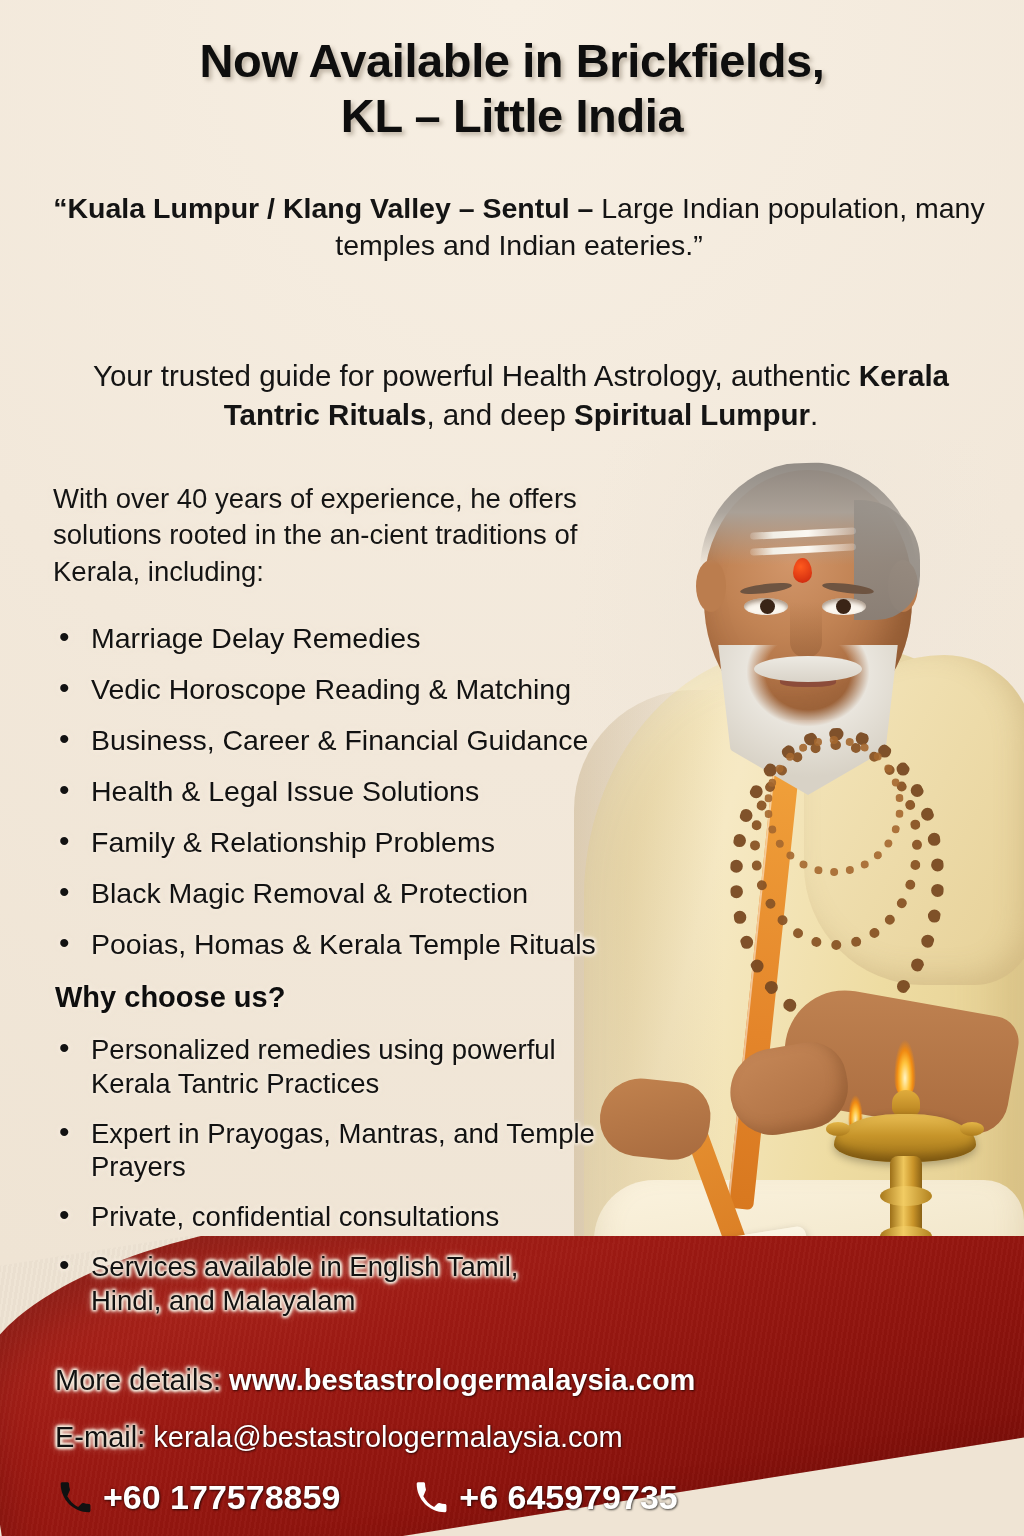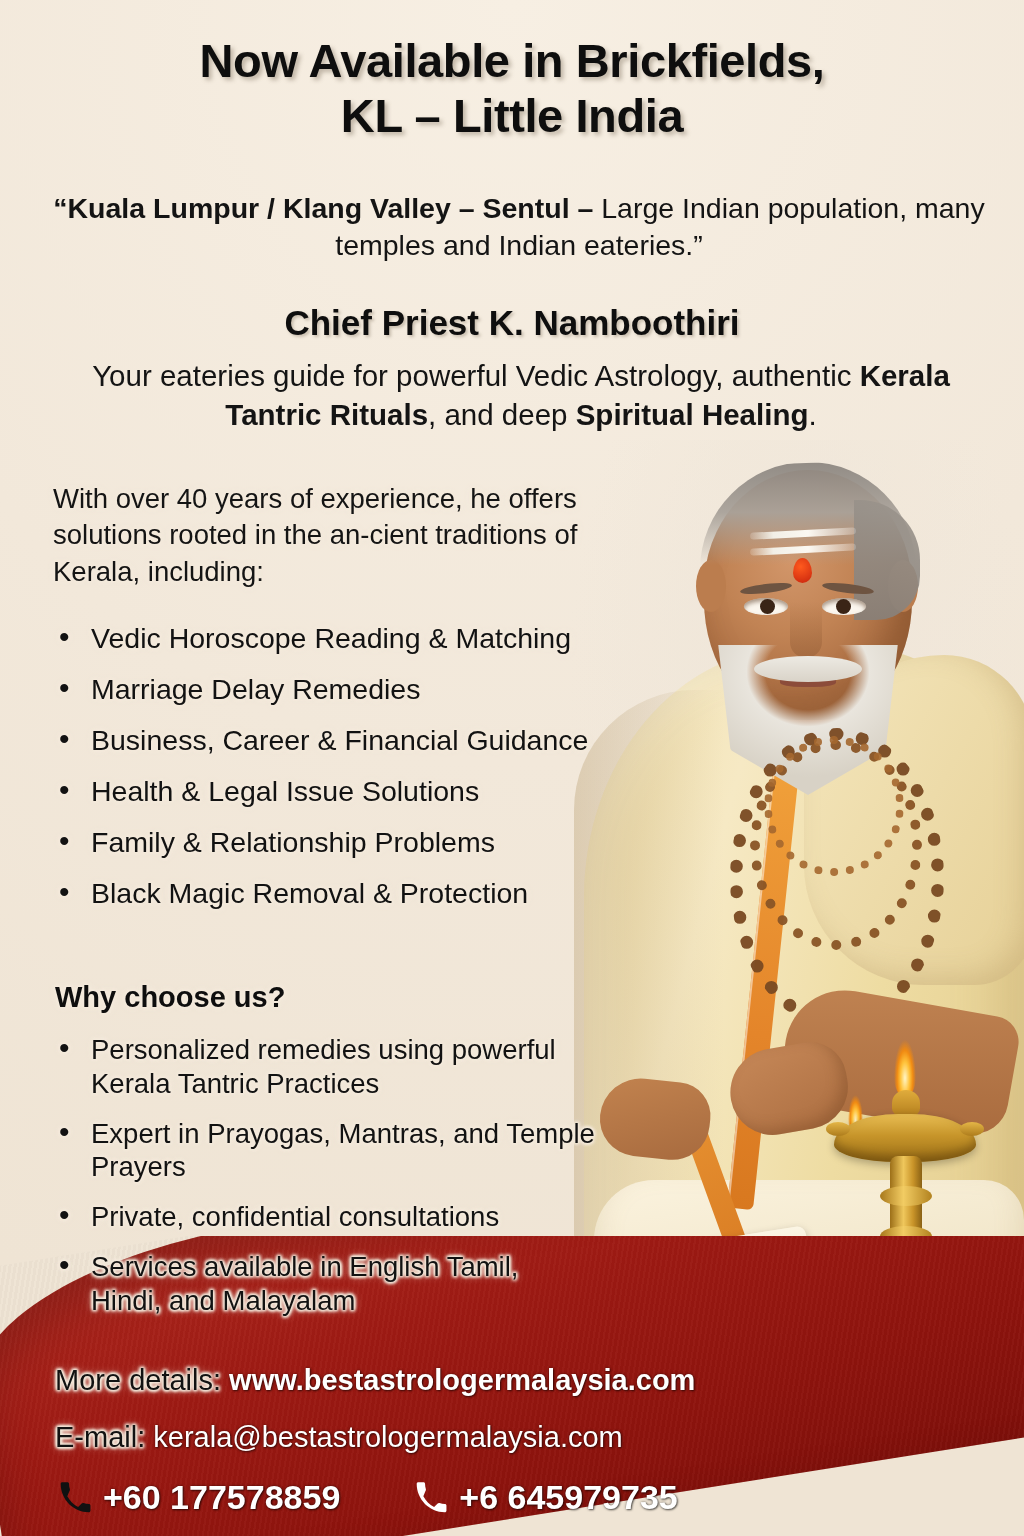--- a/index.html
+++ b/index.html
@@ -445,7 +445,6 @@
       <b>“</b><b>Kuala Lumpur / Klang Valley – Sentul – </b><span>Large Indian population, many temples and Indian eateries.”</span>
     </div>
 
-    <div class="priest">Chief Priest K. Namboothiri</div>
 
     <div class="tagline">
       <span>Your eateries guide for powerful Vedic Astrology, authentic </span><b>Kerala Tantric Rituals</b><span>, and deep </span><b>Spiritual Healing</b><span>.</span>

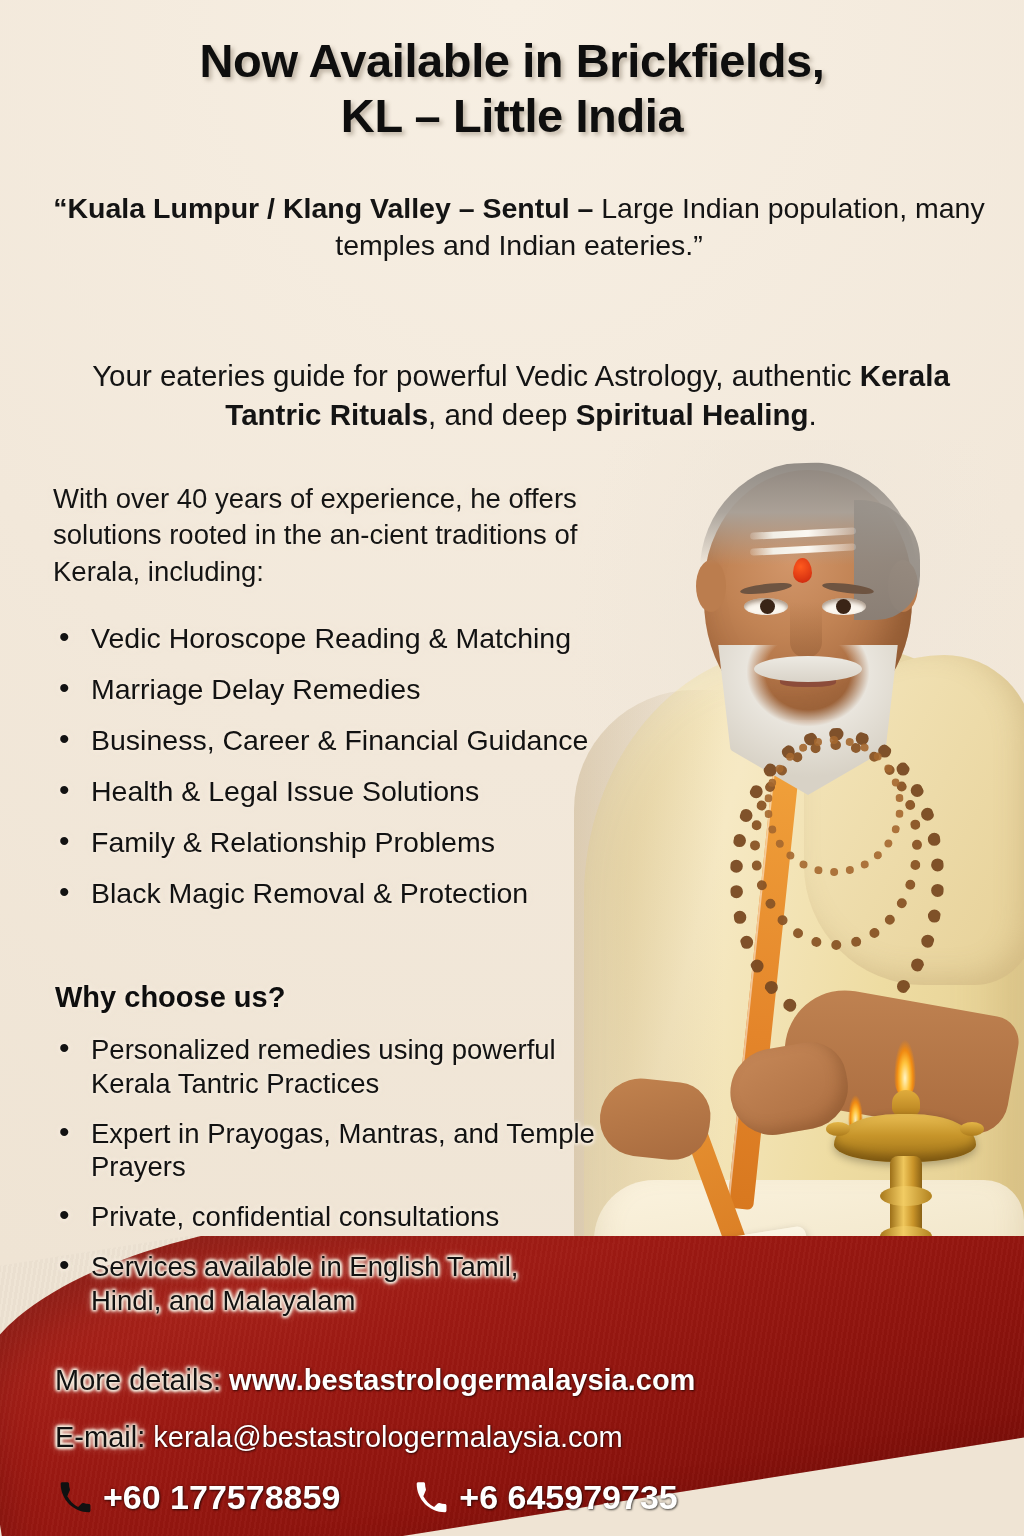--- a/index.html
+++ b/index.html
@@ -447,7 +447,7 @@
 
 
     <div class="tagline">
-      <span>Your eateries guide for powerful Vedic Astrology, authentic </span><b>Kerala Tantric Rituals</b><span>, and deep </span><b>Spiritual Healing</b><span>.</span>
+      <span>Your trusted guide for powerful Health Astrology, authentic </span><b>Kerala Tantric Rituals</b><span>, and deep </span><b>Spiritual Healing</b><span>.</span>
     </div>
 
     <div class="intro halo">With over 40 years of experience, he offers solutions rooted in the an-cient traditions of Kerala, including:</div>

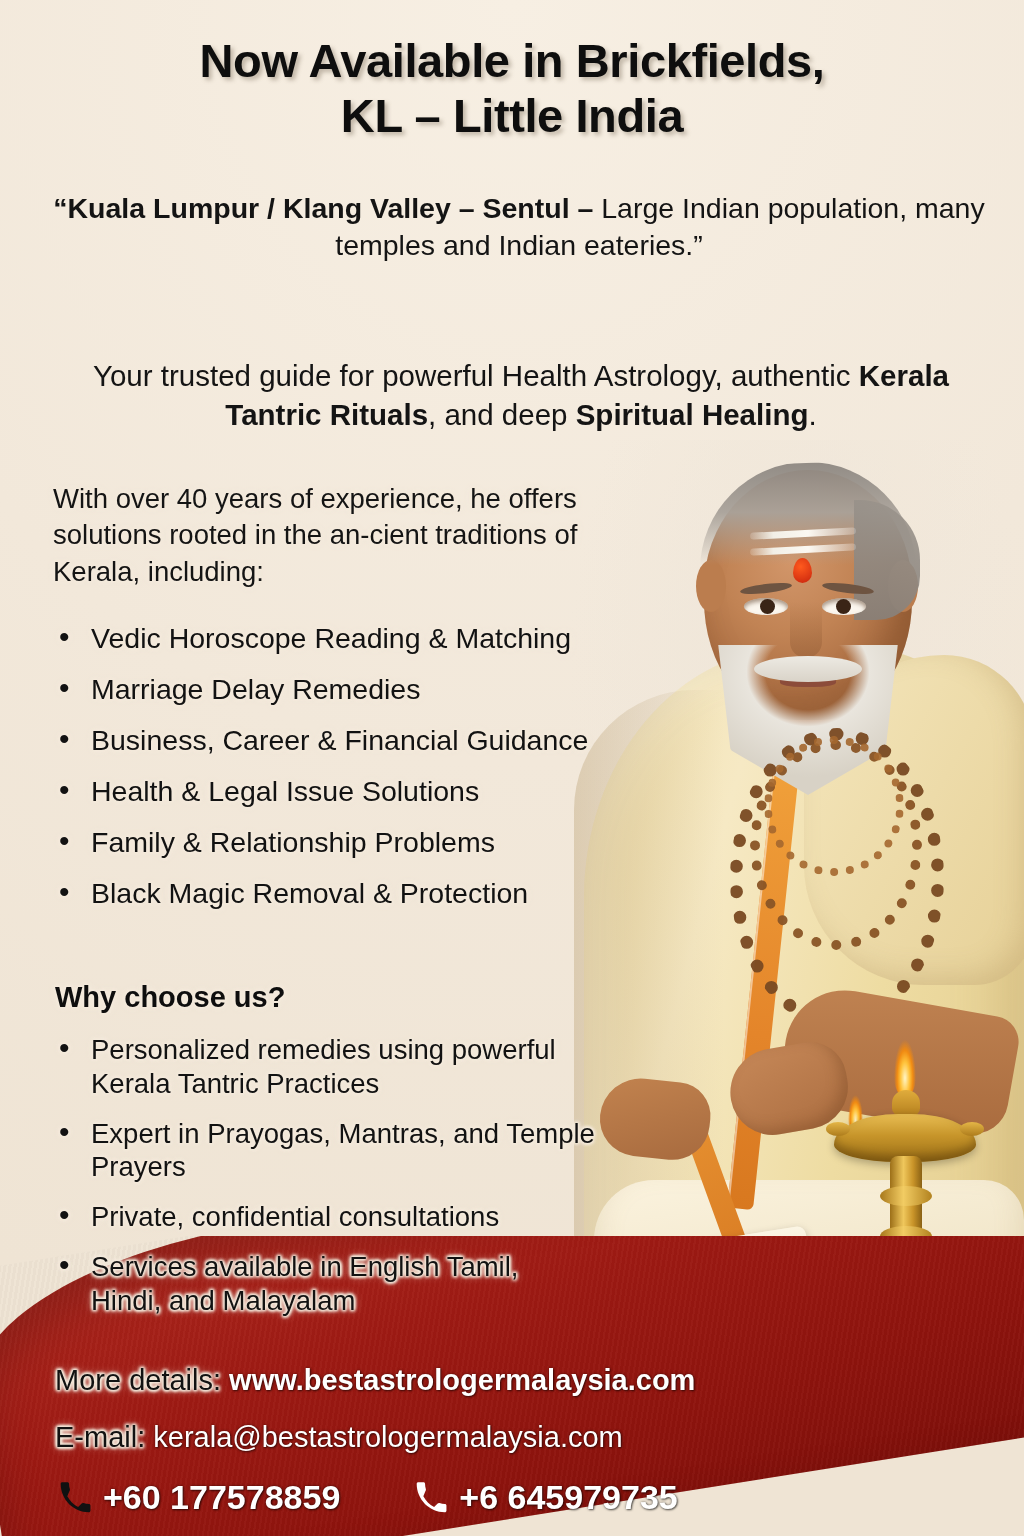--- a/index.html
+++ b/index.html
@@ -447,7 +447,7 @@
 
 
     <div class="tagline">
-      <span>Your trusted guide for powerful Health Astrology, authentic </span><b>Kerala Tantric Rituals</b><span>, and deep </span><b>Spiritual Healing</b><span>.</span>
+      <span>Your trusted guide for powerful Health Astrology, authentic </span><b>Kerala Tantric Rituals</b><span>, and deep </span><b>Spiritual Lumpur</b><span>.</span>
     </div>
 
     <div class="intro halo">With over 40 years of experience, he offers solutions rooted in the an-cient traditions of Kerala, including:</div>

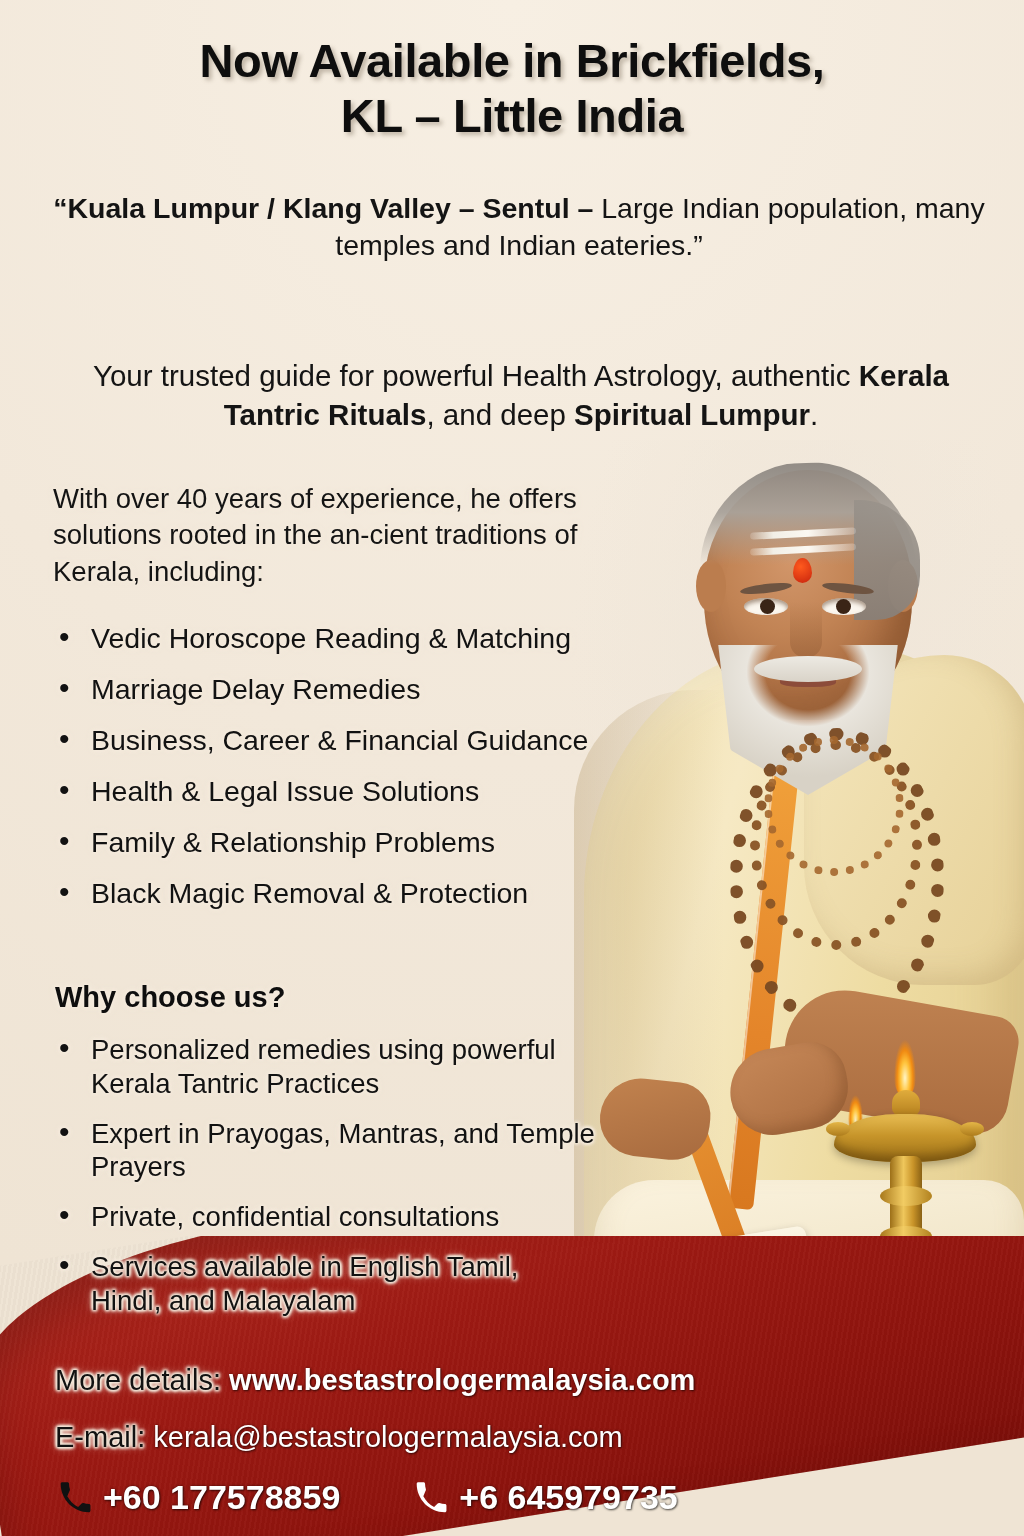--- a/index.html
+++ b/index.html
@@ -453,8 +453,8 @@
     <div class="intro halo">With over 40 years of experience, he offers solutions rooted in the an-cient traditions of Kerala, including:</div>
 
     <ul class="blist services">
+      <li class="halo">Marriage Delay Remedies</li>
       <li class="halo">Vedic Horoscope Reading &amp; Matching</li>
-      <li class="halo">Marriage Delay Remedies</li>
       <li class="halo">Business, Career &amp; Financial Guidance</li>
       <li class="halo">Health &amp; Legal Issue Solutions</li>
       <li class="halo">Family &amp; Relationship Problems</li>

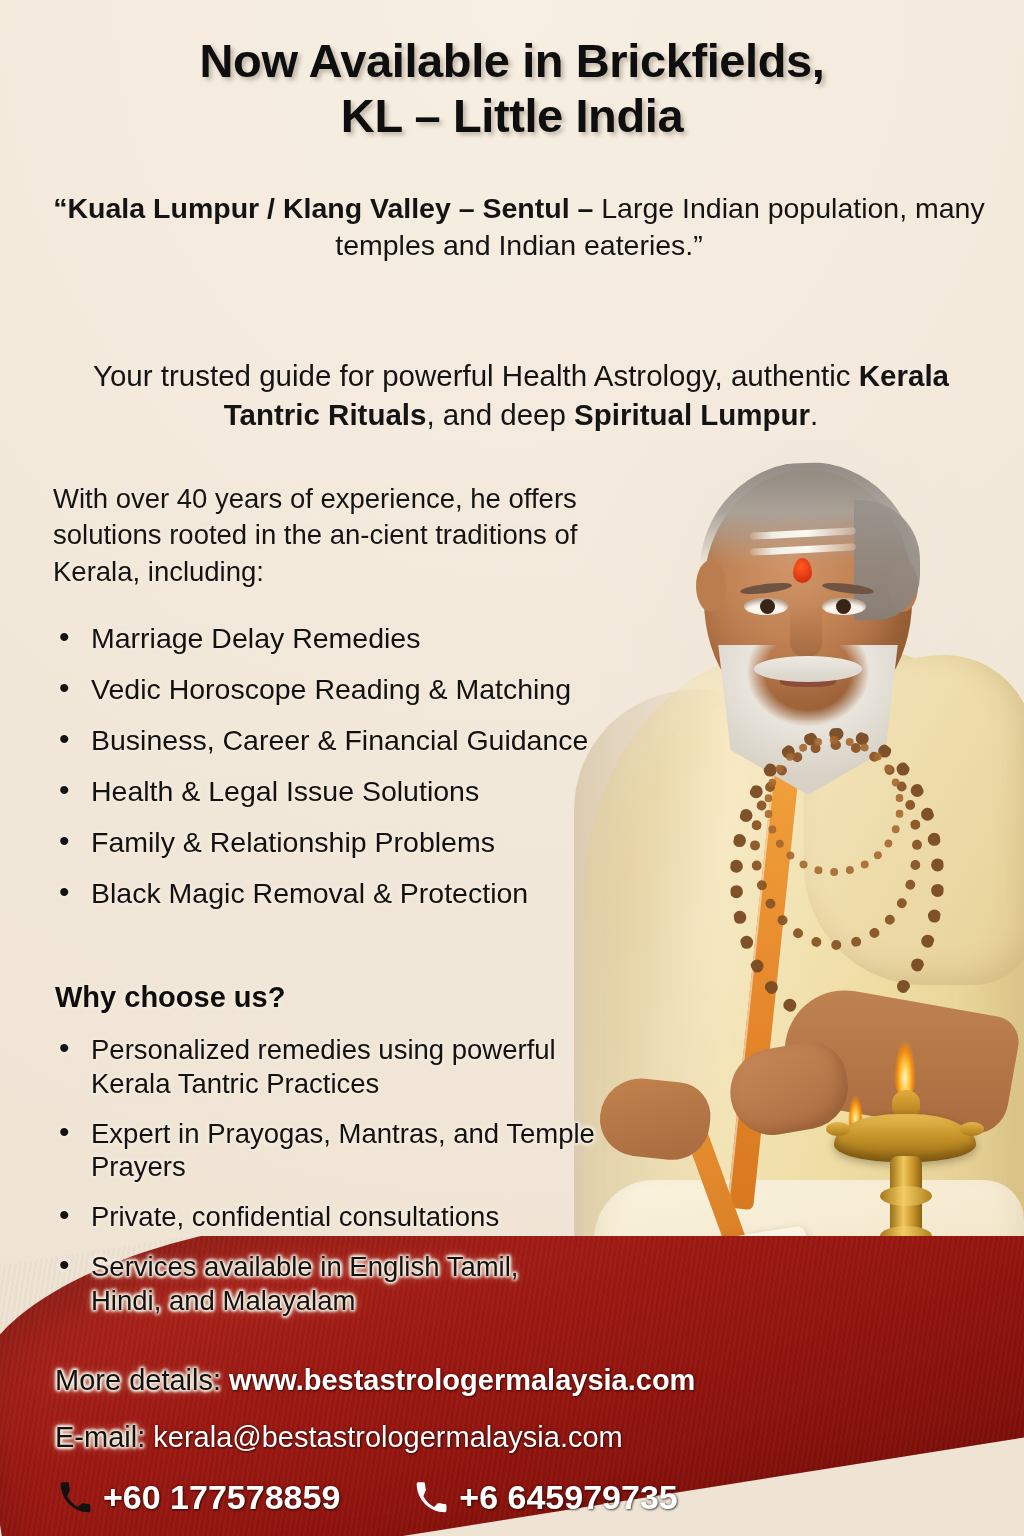--- a/index.html
+++ b/index.html
@@ -459,6 +459,7 @@
       <li class="halo">Health &amp; Legal Issue Solutions</li>
       <li class="halo">Family &amp; Relationship Problems</li>
       <li class="halo">Black Magic Removal &amp; Protection</li>
+      <li class="halo">Pooias, Homas &amp; Kerala Temple Rituals</li>
     </ul>
 
     <div class="why-title halo">Why choose us?</div>

